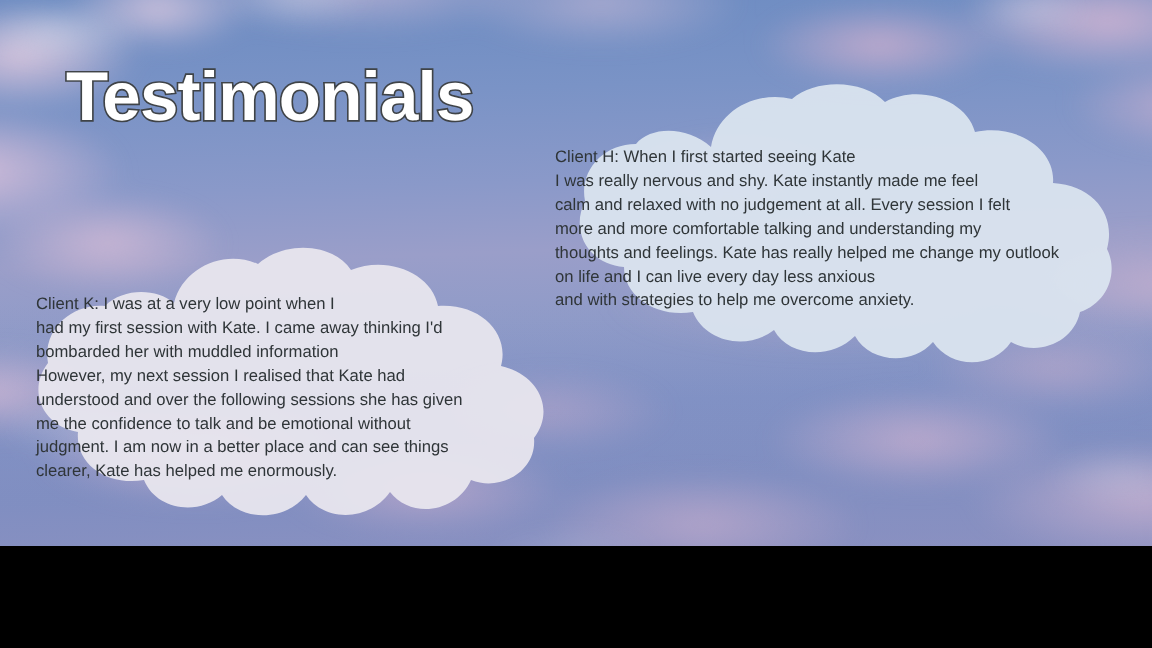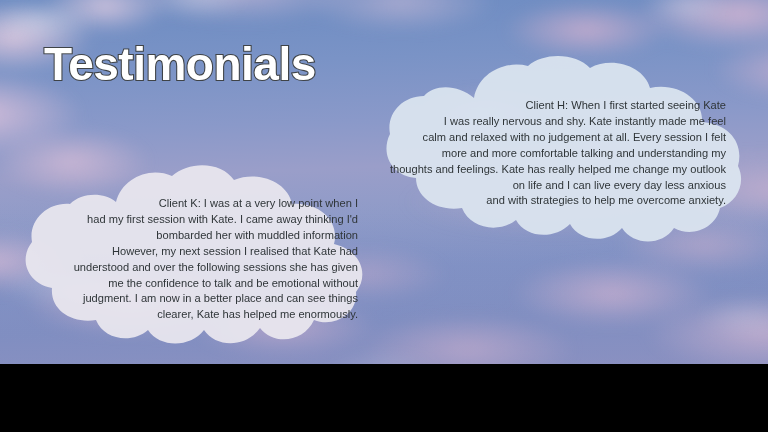--- a/index.html
+++ b/index.html
@@ -98,7 +98,7 @@
   .cloud svg { display: block; overflow: visible; }
   .cloud-text {
     position: absolute;
-    text-align: right;
+    text-align: left;
     color: #2f3538;
     font-size: 11.1px;
     line-height: 15.9px;

